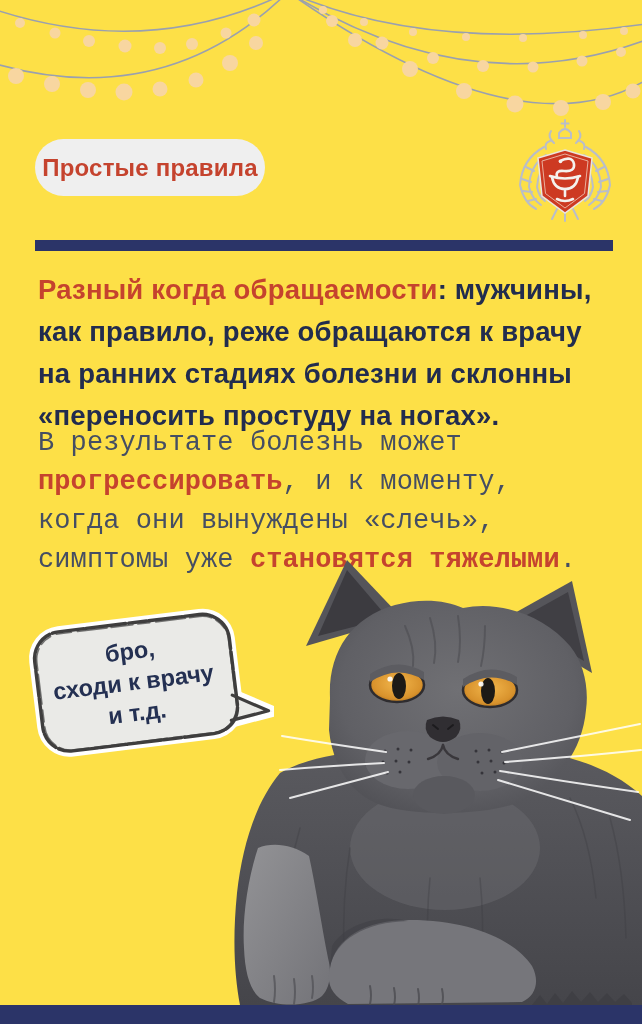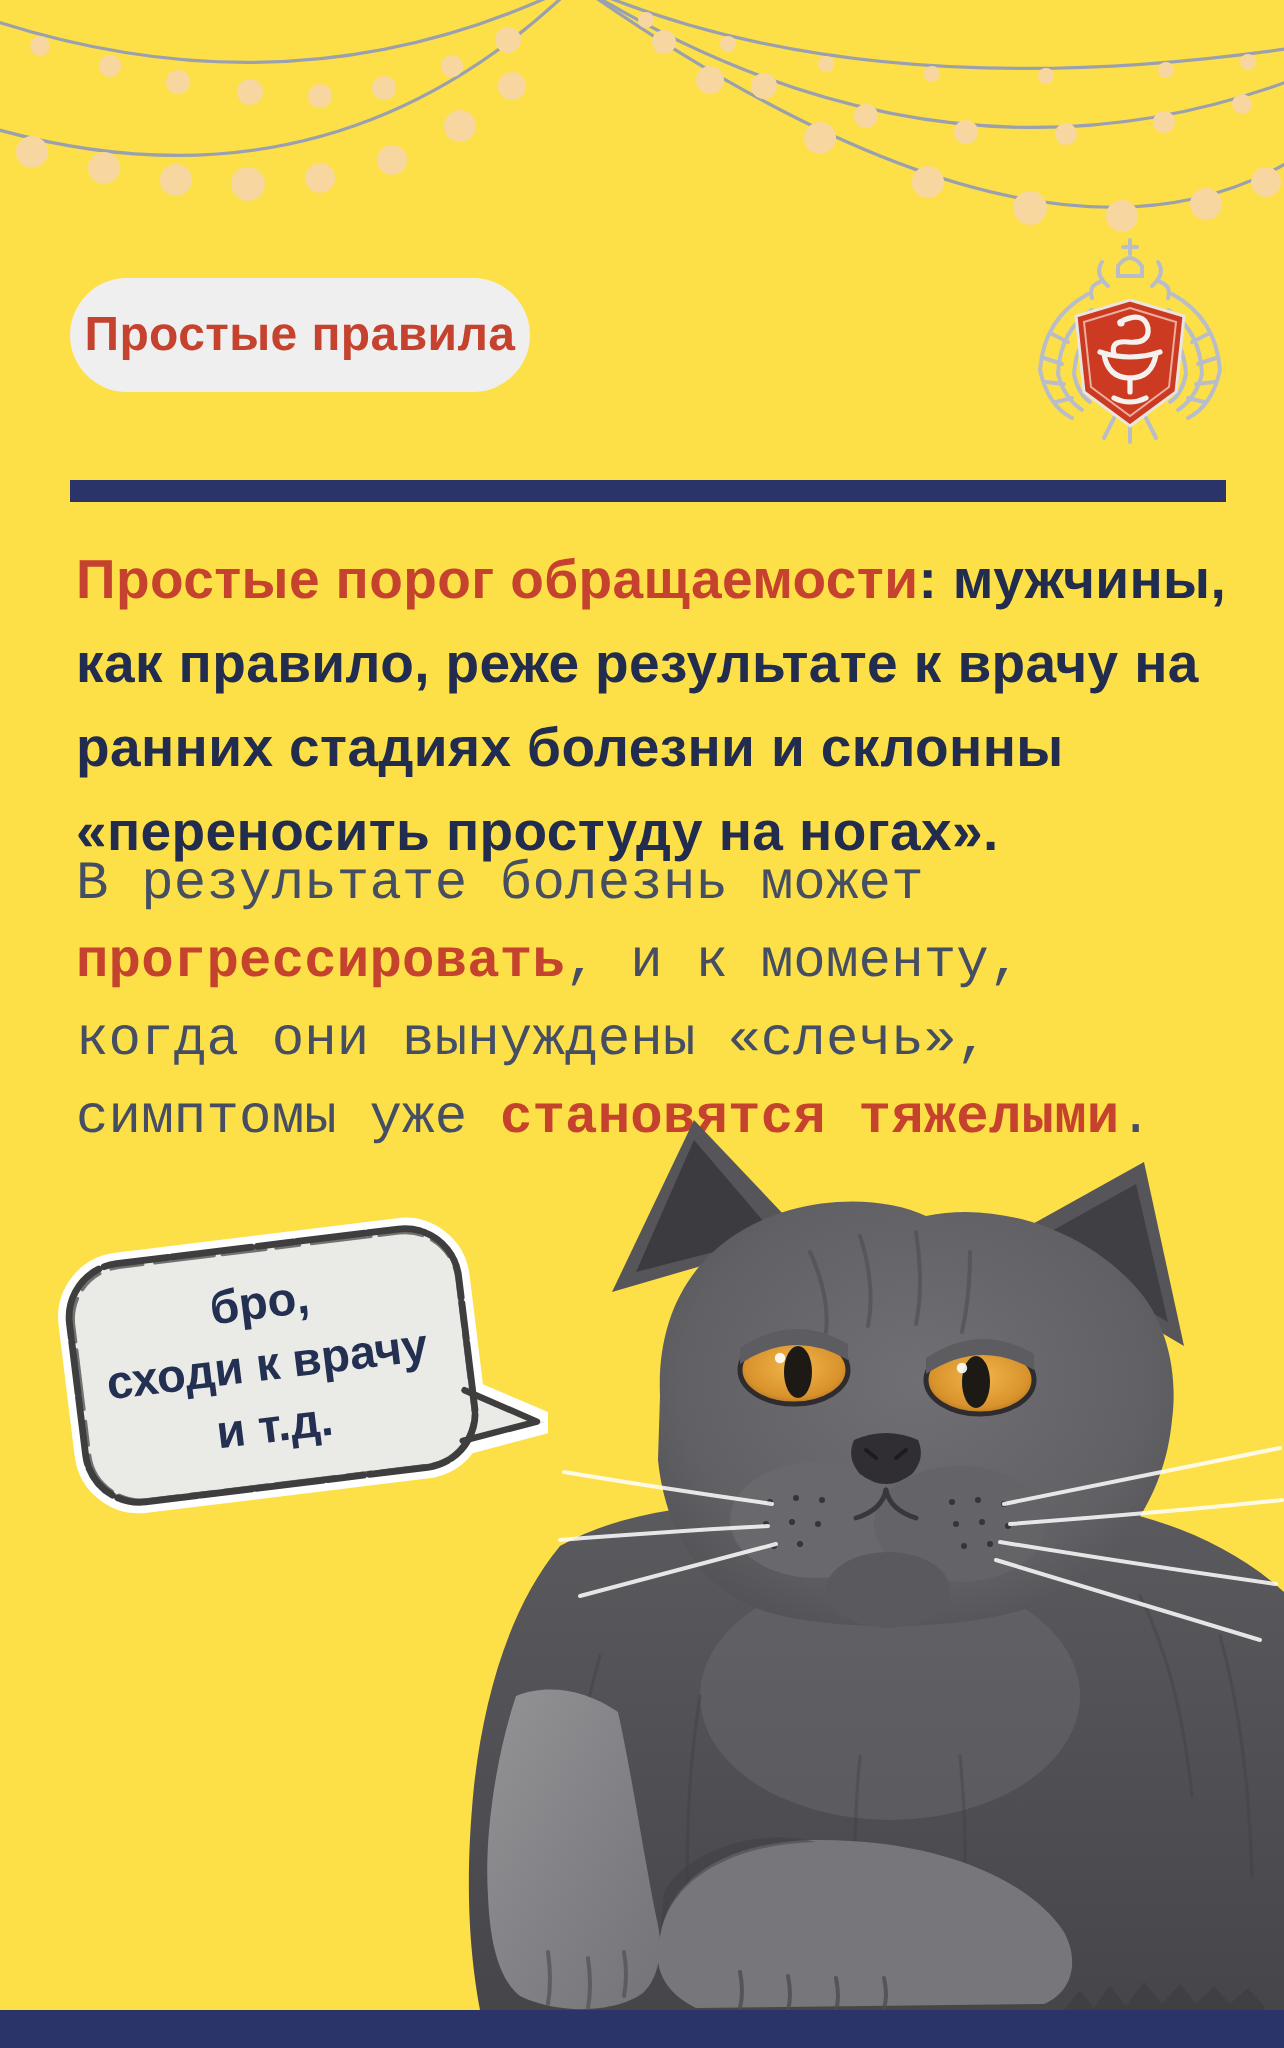--- a/index.html
+++ b/index.html
@@ -139,7 +139,7 @@
   <div class="divider"></div>
 
   <div class="heading">
-    <span class="accent">Простые порог обращаемости</span><span>: мужчины, как правило, реже результате к врачу на ранних стадиях болезни и склонны «переносить простуду на ногах».</span>
+    <span class="accent">Разный когда обращаемости</span><span>: мужчины, как правило, реже результате к врачу на ранних стадиях болезни и склонны «переносить простуду на ногах».</span>
   </div>
 
   <p class="paragraph">

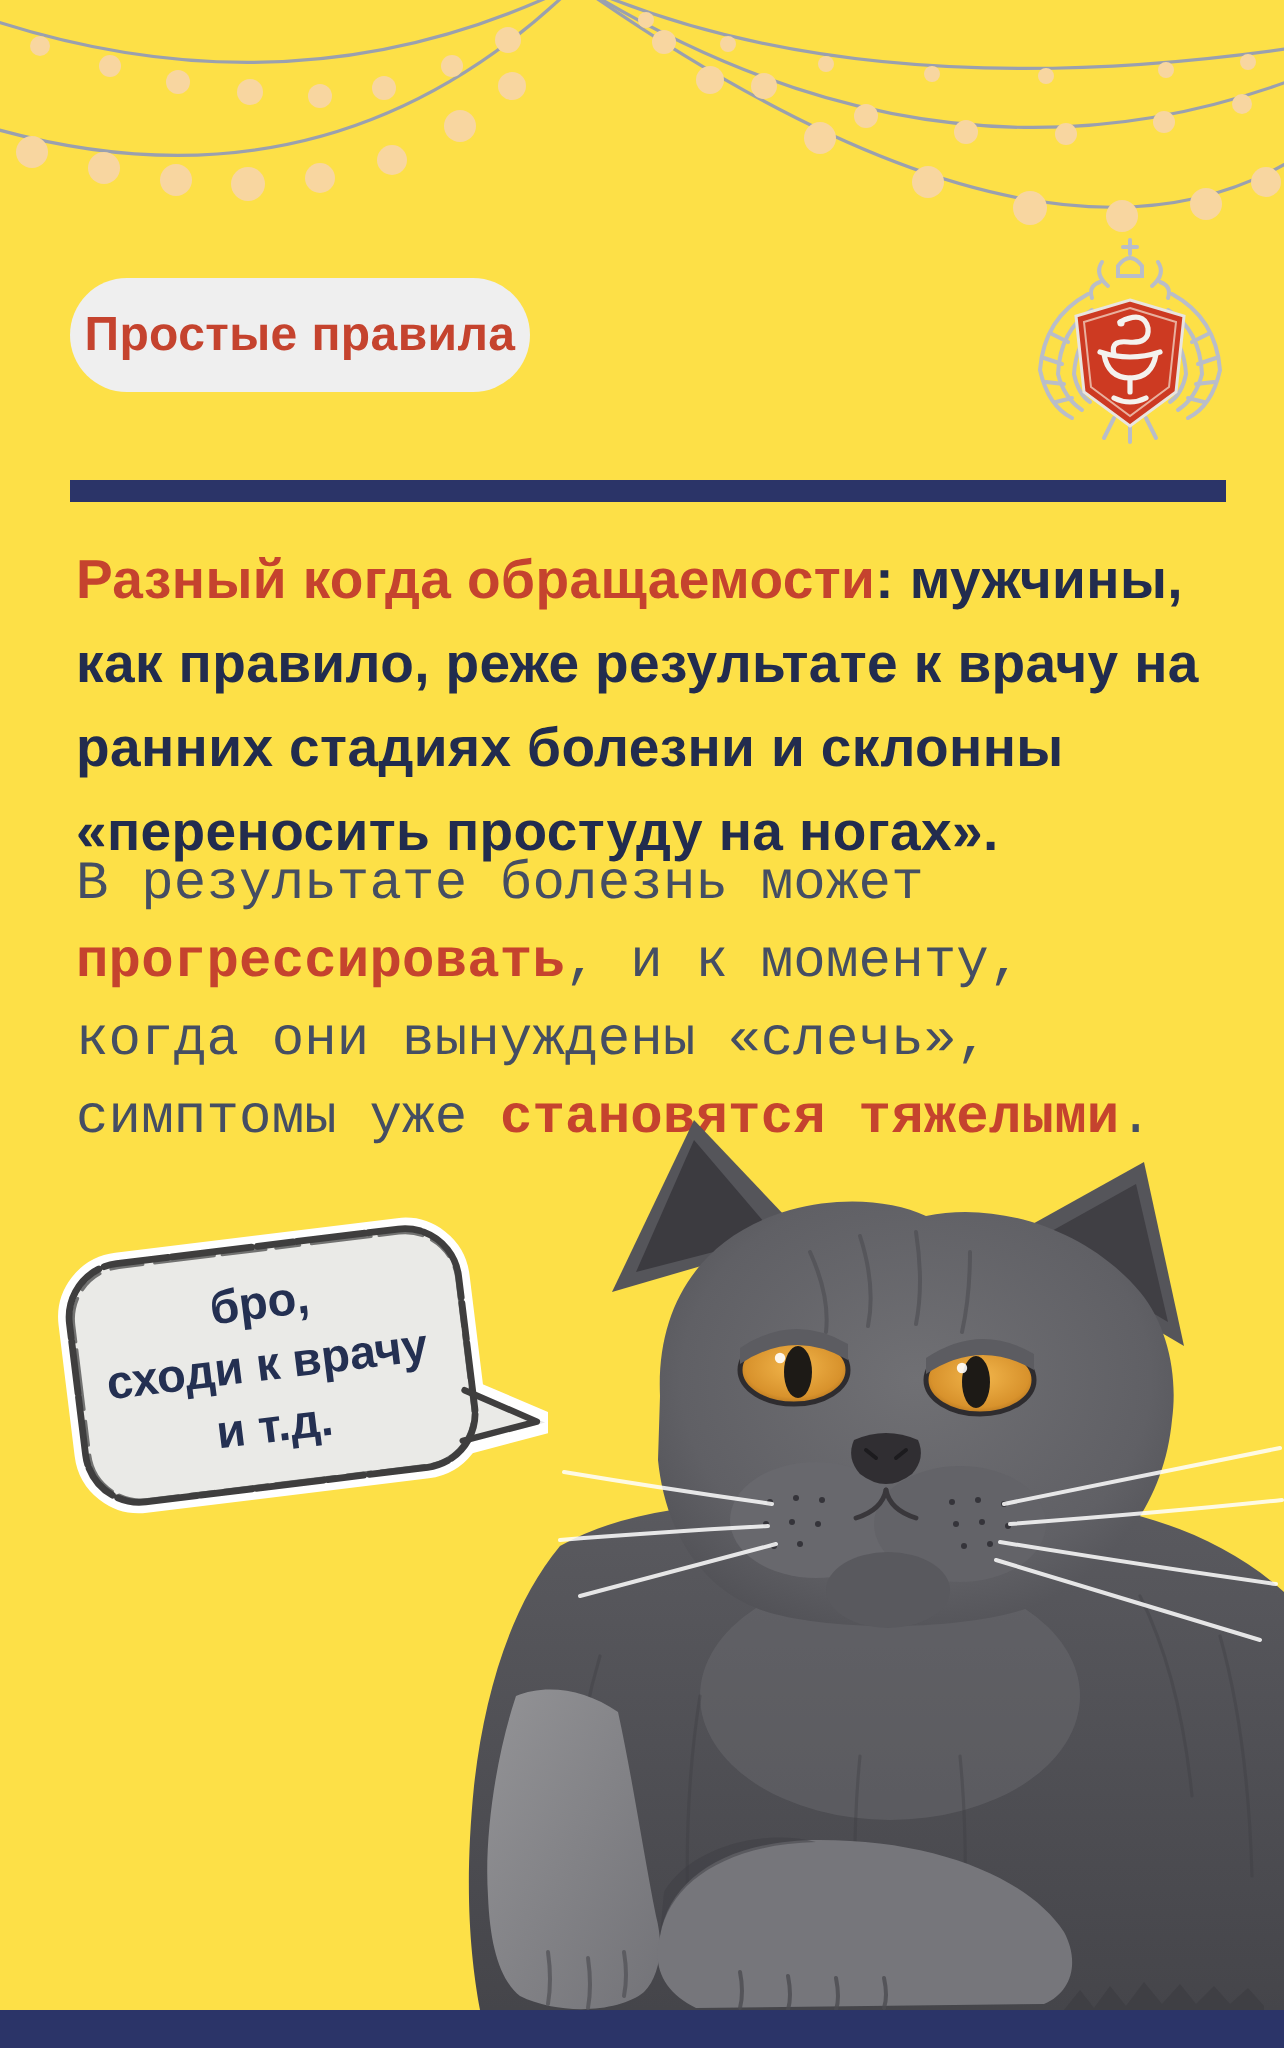--- a/index.html
+++ b/index.html
@@ -139,7 +139,7 @@
   <div class="divider"></div>
 
   <div class="heading">
-    <span class="accent">Разный когда обращаемости</span><span>: мужчины, как правило, реже результате к врачу на ранних стадиях болезни и склонны «переносить простуду на ногах».</span>
+    <span class="accent">Разный когда обращаемости</span><span>: мужчины, как правило, реже обращаются к врачу на ранних стадиях болезни и склонны «переносить простуду на ногах».</span>
   </div>
 
   <p class="paragraph">

